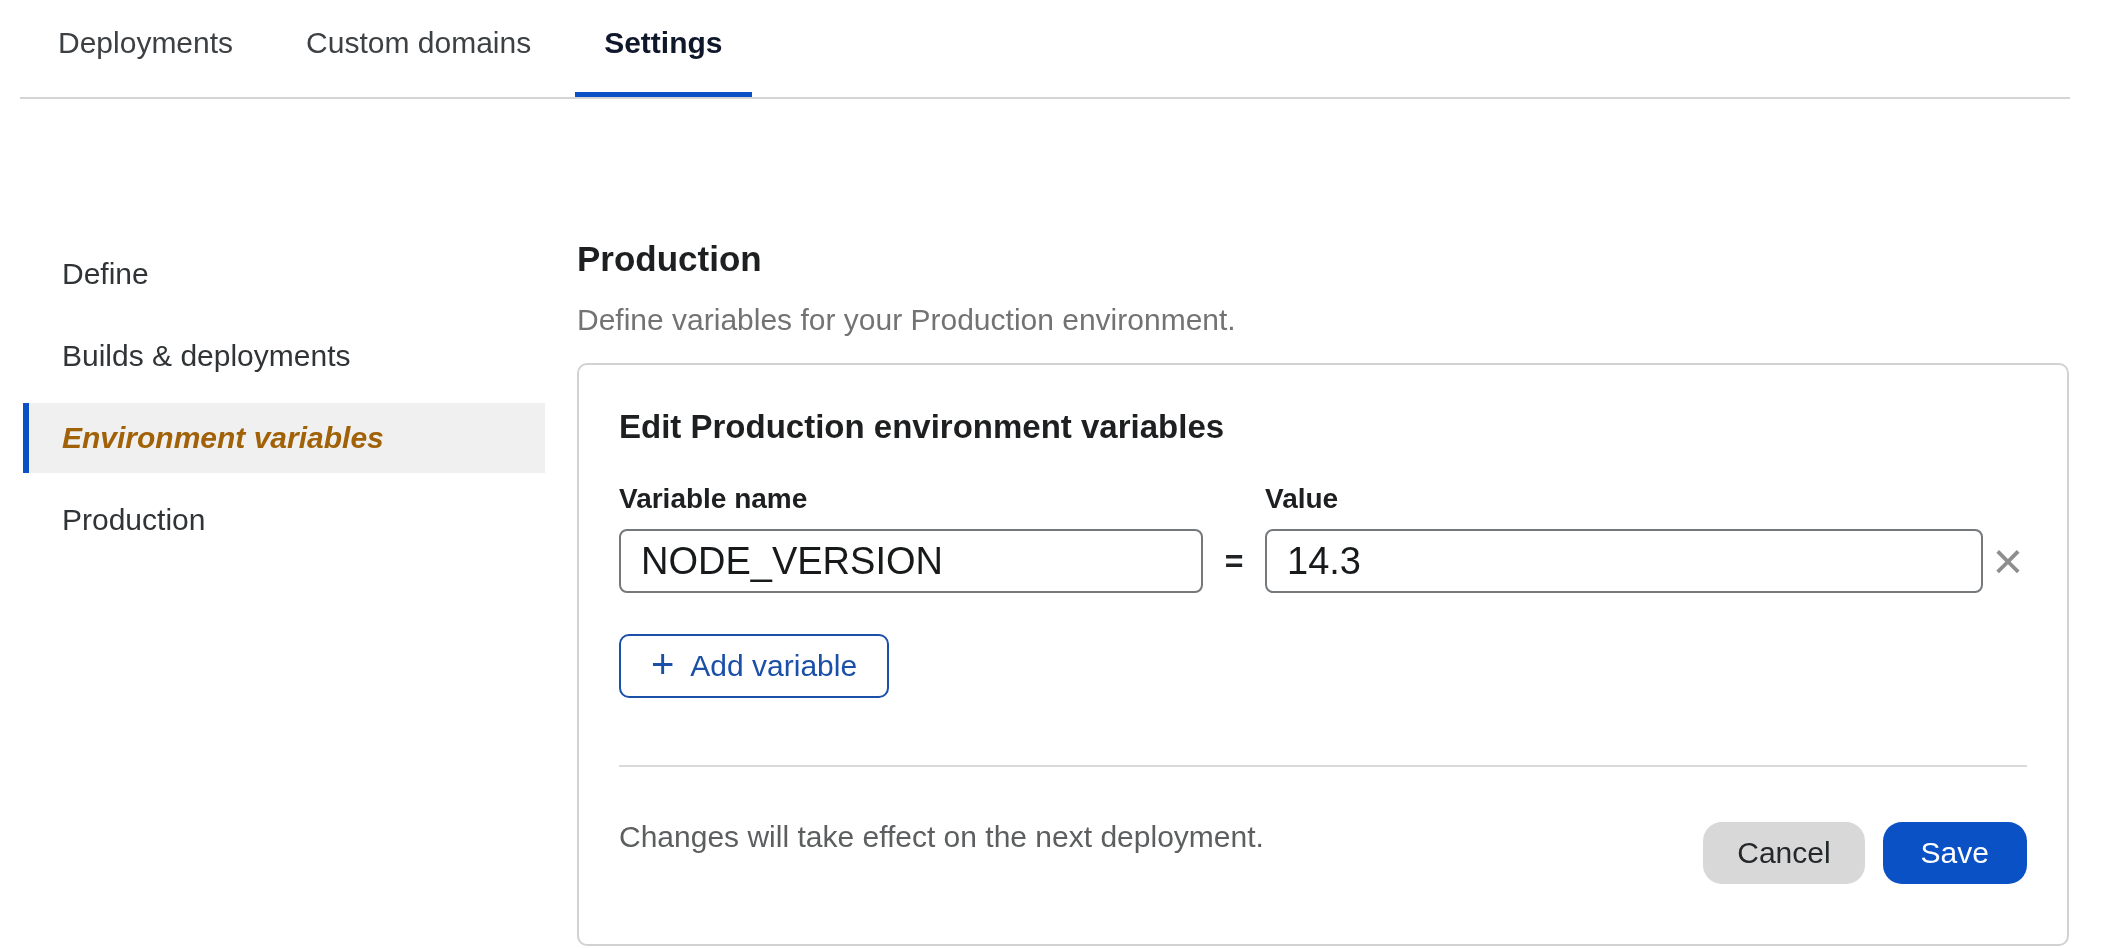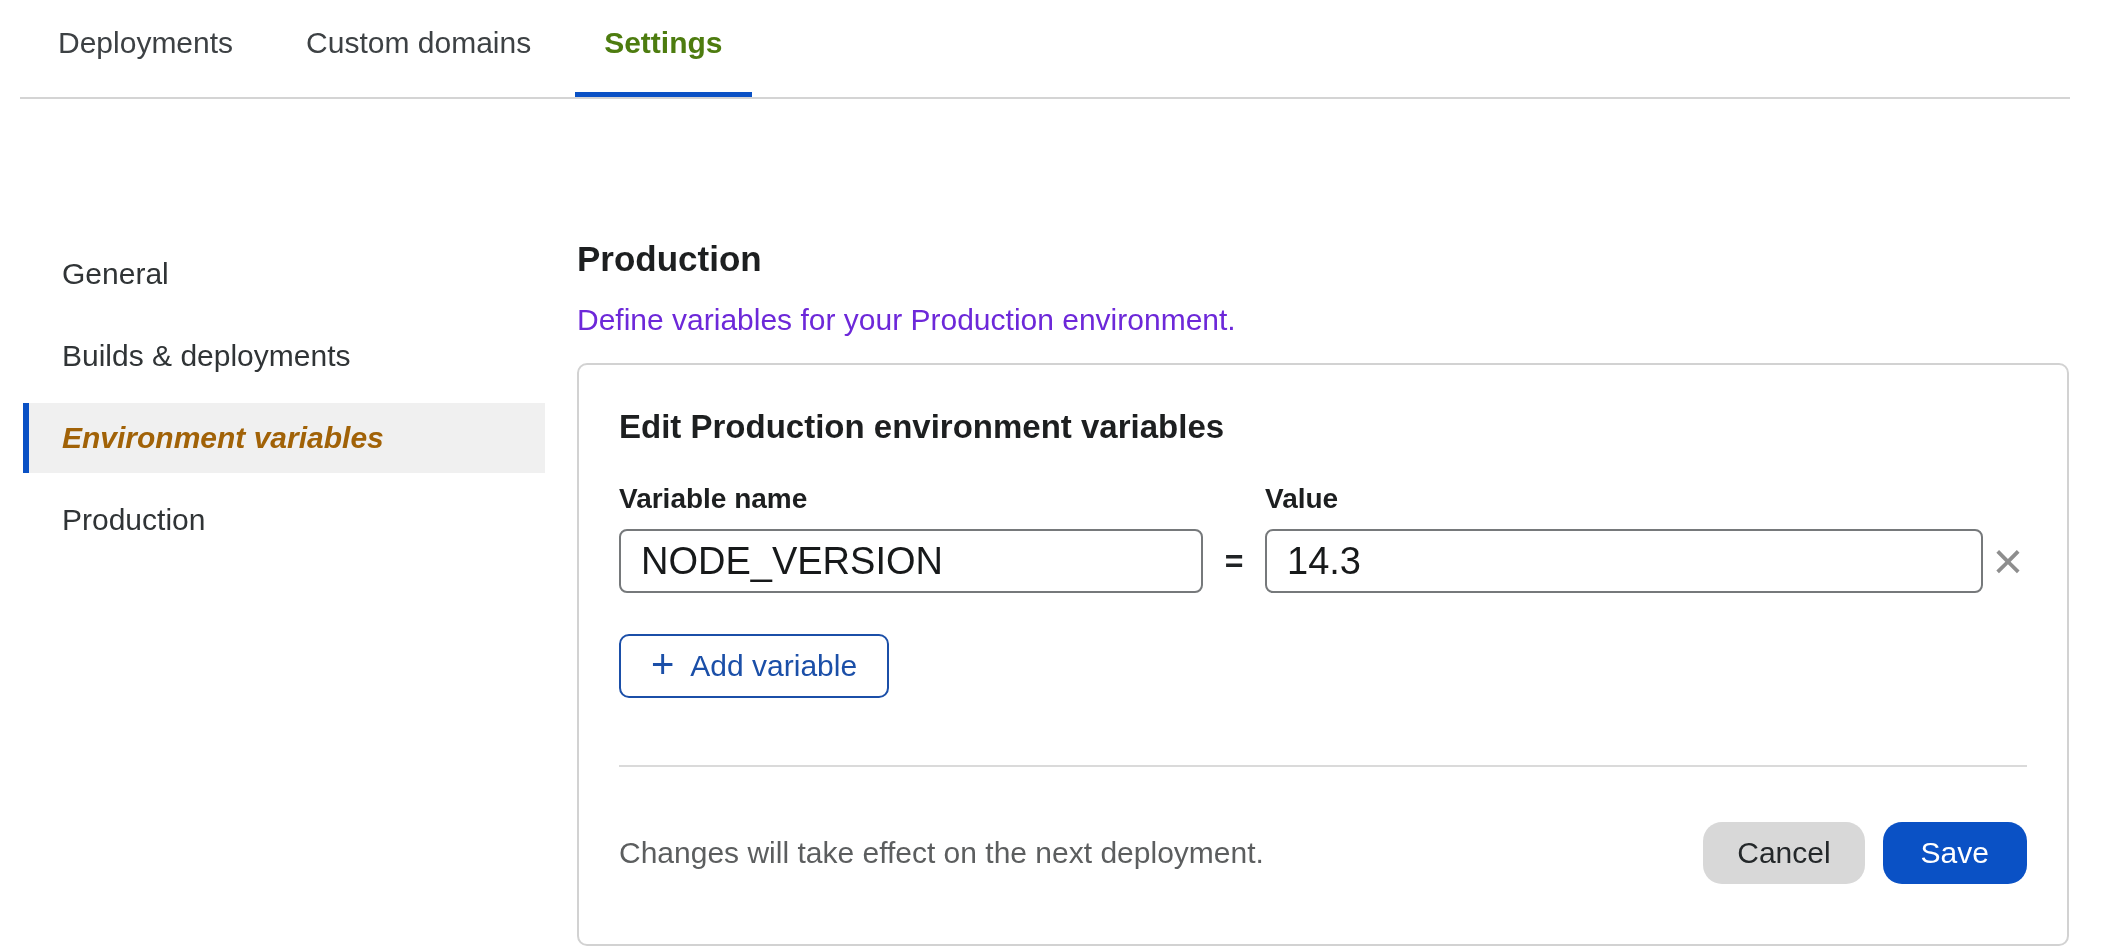--- a/index.html
+++ b/index.html
@@ -30,7 +30,7 @@
     cursor:pointer;white-space:nowrap;
   }
   .tab.active{
-    color:#4d7c0f;font-weight:700;border-bottom-color:var(--accent);
+    color:#0f172a;font-weight:700;border-bottom-color:var(--accent);
   }
   
   .layout{display:flex;margin-top:140px;padding-left:23px;align-items:flex-start}

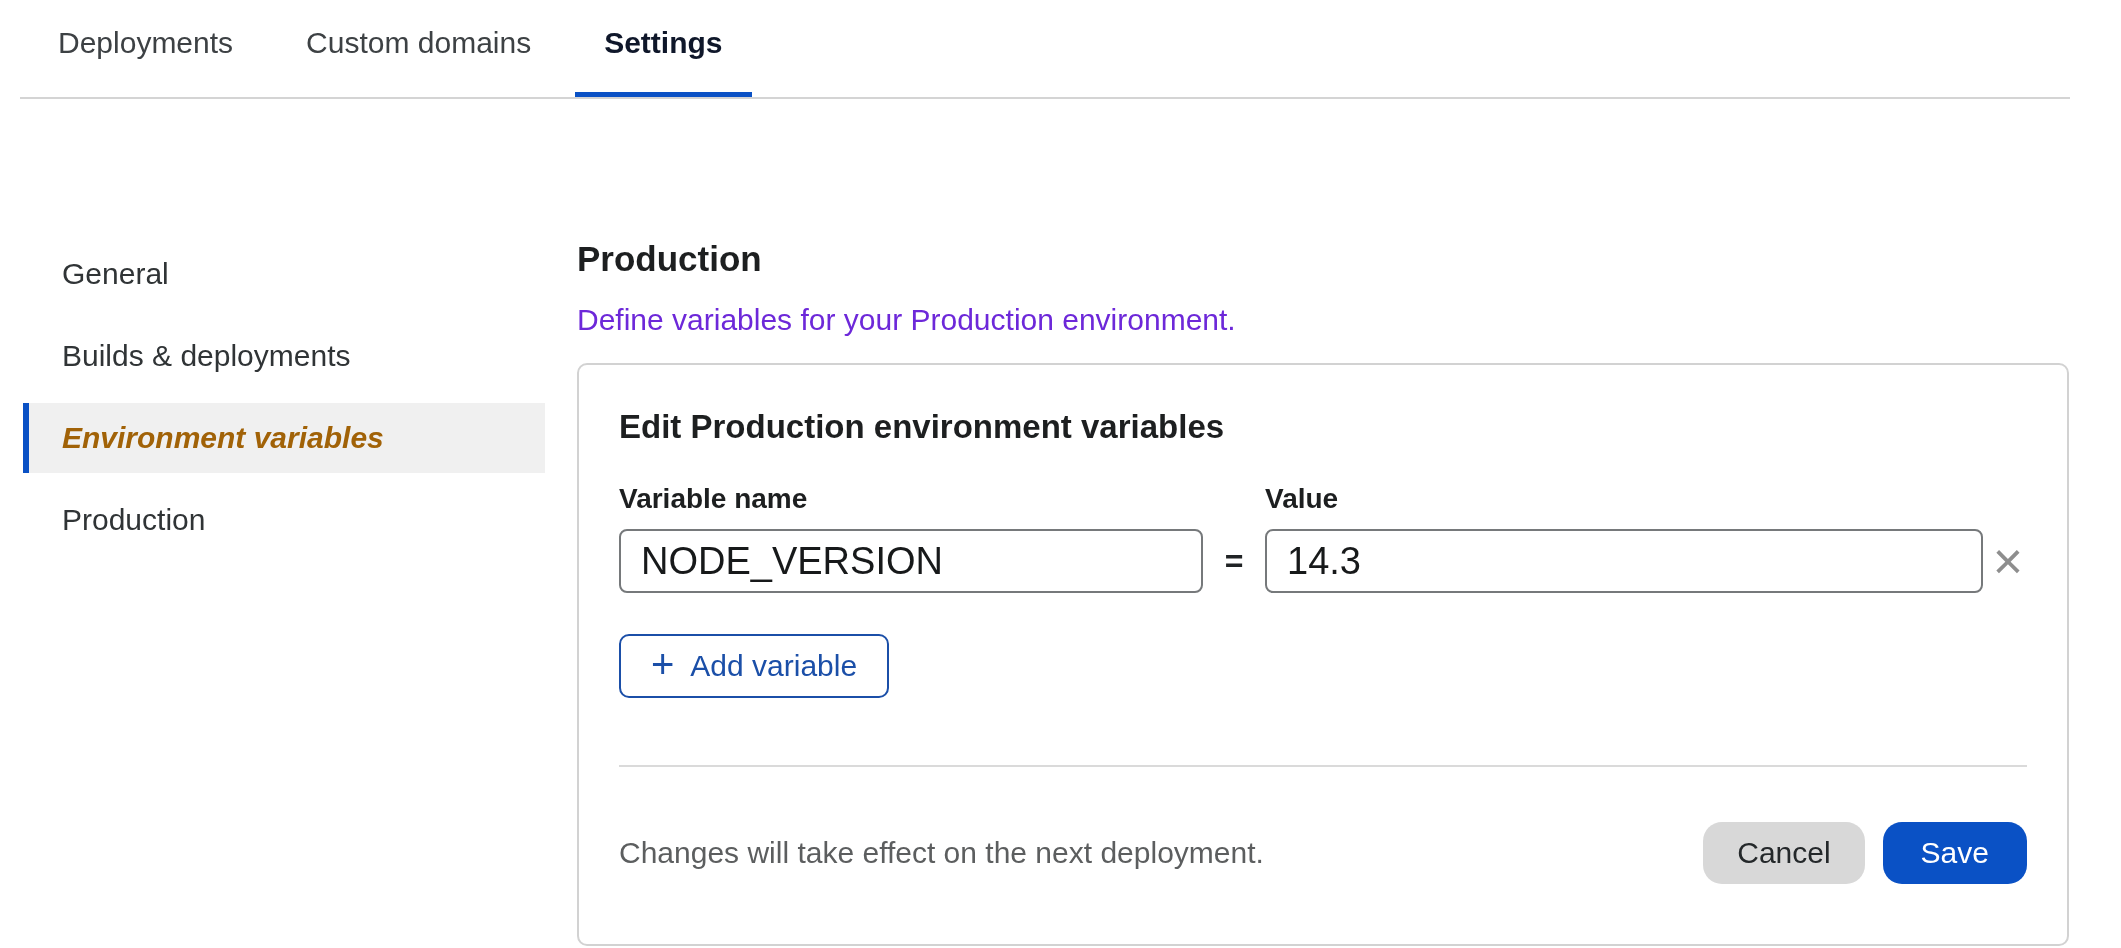--- a/index.html
+++ b/index.html
@@ -104,7 +104,7 @@
   <div class="layout">
 
     <aside class="sidebar">
-      <div class="side-item">General</div>
+      <div class="side-item">Define</div>
       <div class="side-item">Builds &amp; deployments</div>
       <div class="side-item active">Environment variables</div>
       <div class="side-item">Production</div>

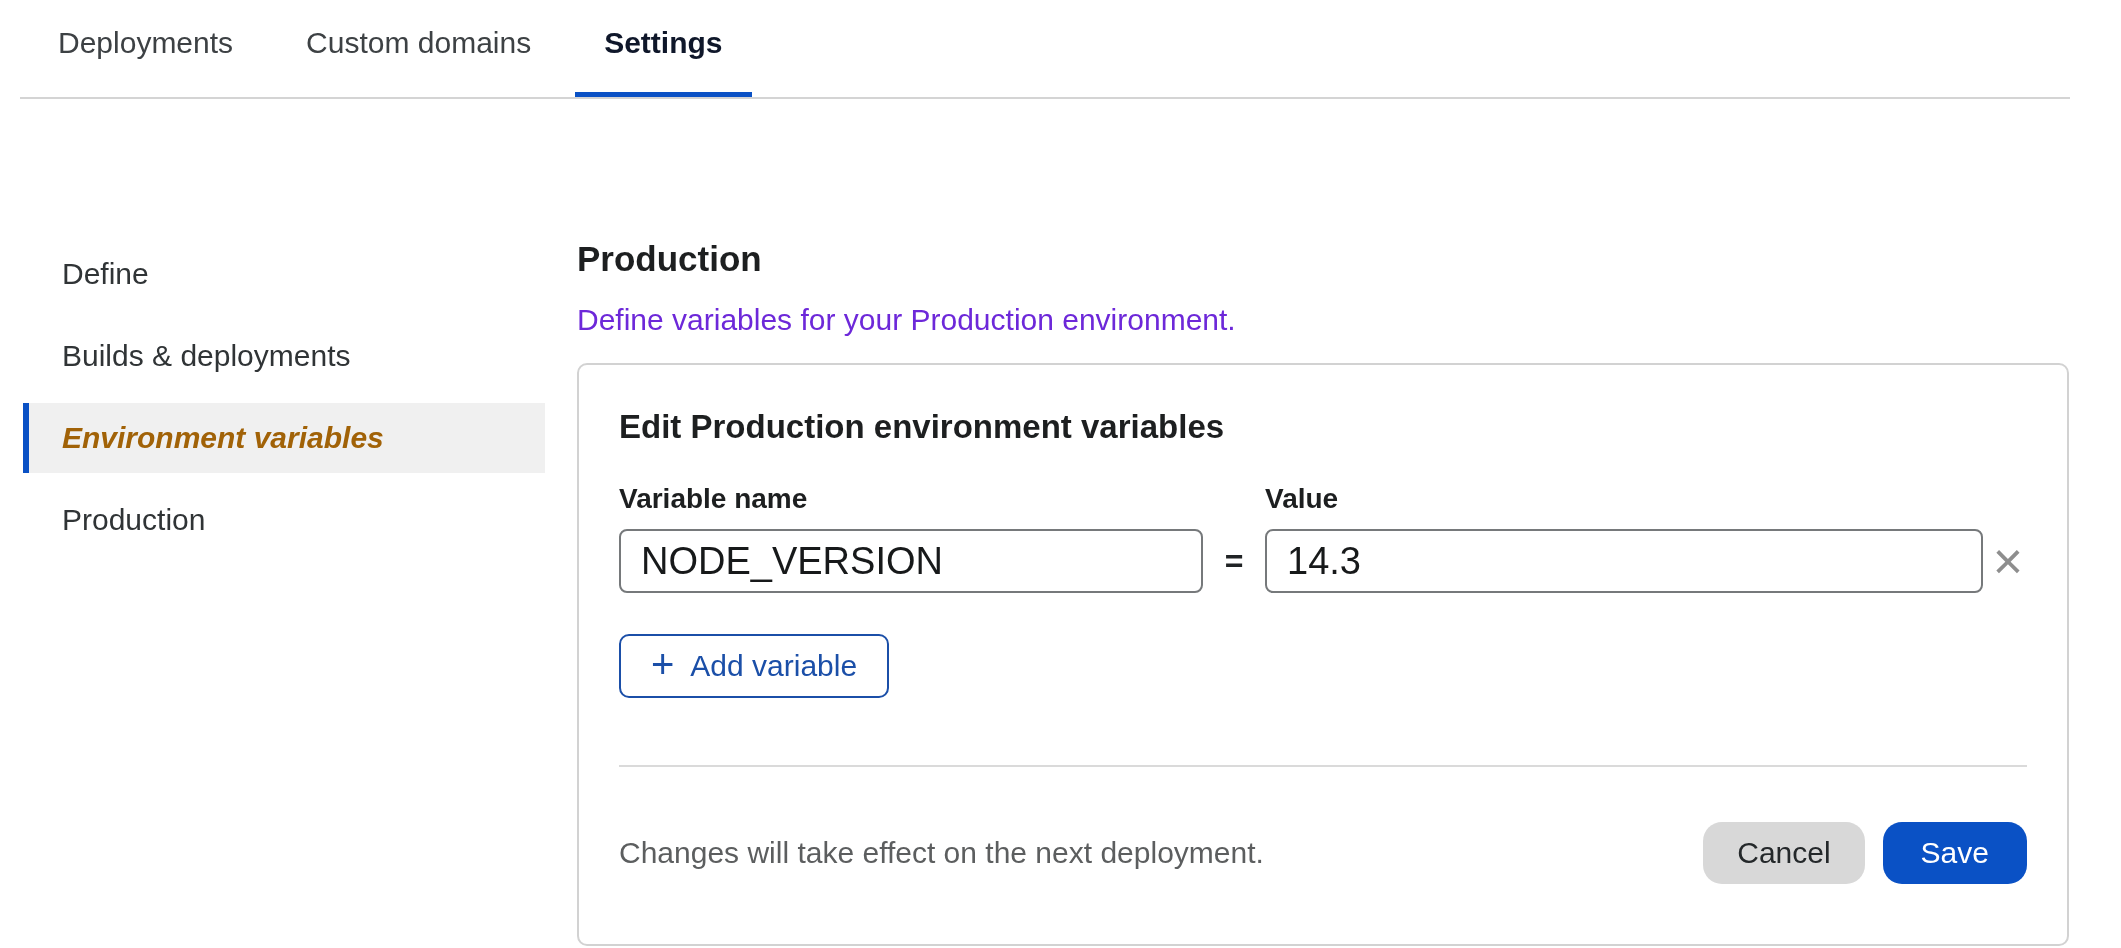--- a/index.html
+++ b/index.html
@@ -46,7 +46,7 @@
   }
   .main{margin-left:32px;width:1492px;padding-top:2px}
   .main h1{font-size:35px;font-weight:700;margin:0;line-height:1}
-  .subtitle{font-size:30px;margin:29px 0 0;color:#6d28d9;line-height:1}
+  .subtitle{font-size:30px;margin:29px 0 0;color:#737373;line-height:1}
   
   .card{
     margin-top:28px;border:2px solid var(--card_border);border-radius:10px;

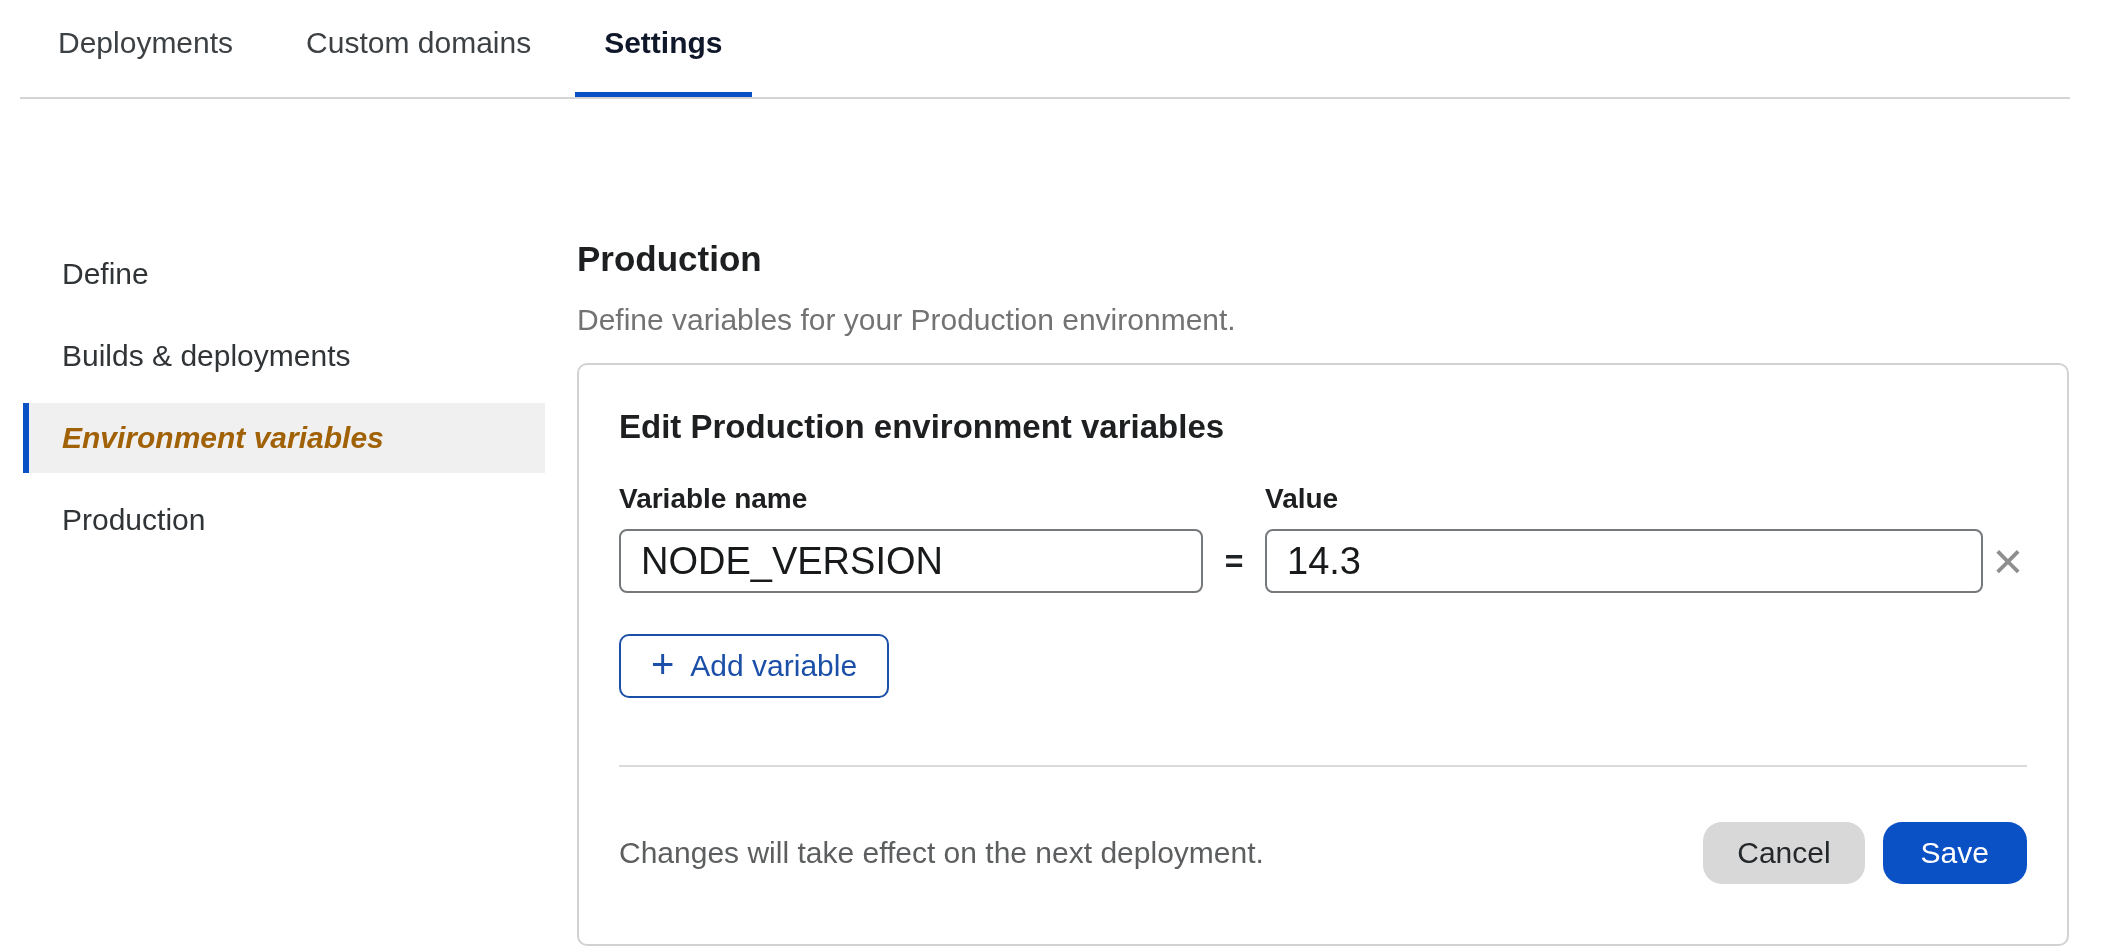--- a/index.html
+++ b/index.html
@@ -74,7 +74,7 @@
   }
   .plus-glyph{font-size:40px;font-weight:300;line-height:1;margin-top:-4px}
   .divider{margin:67px 0 0;border:none;border-top:2px solid var(--divider)}
-  .footer{display:flex;align-items:center;justify-content:space-between;margin-top:55px}
+  .footer{display:flex;align-items:flex-start;justify-content:space-between;margin-top:55px}
   .note{font-size:30px;color:var(--muted_text);line-height:1}
   .actions{display:flex;gap:18px}
   .actions button{

